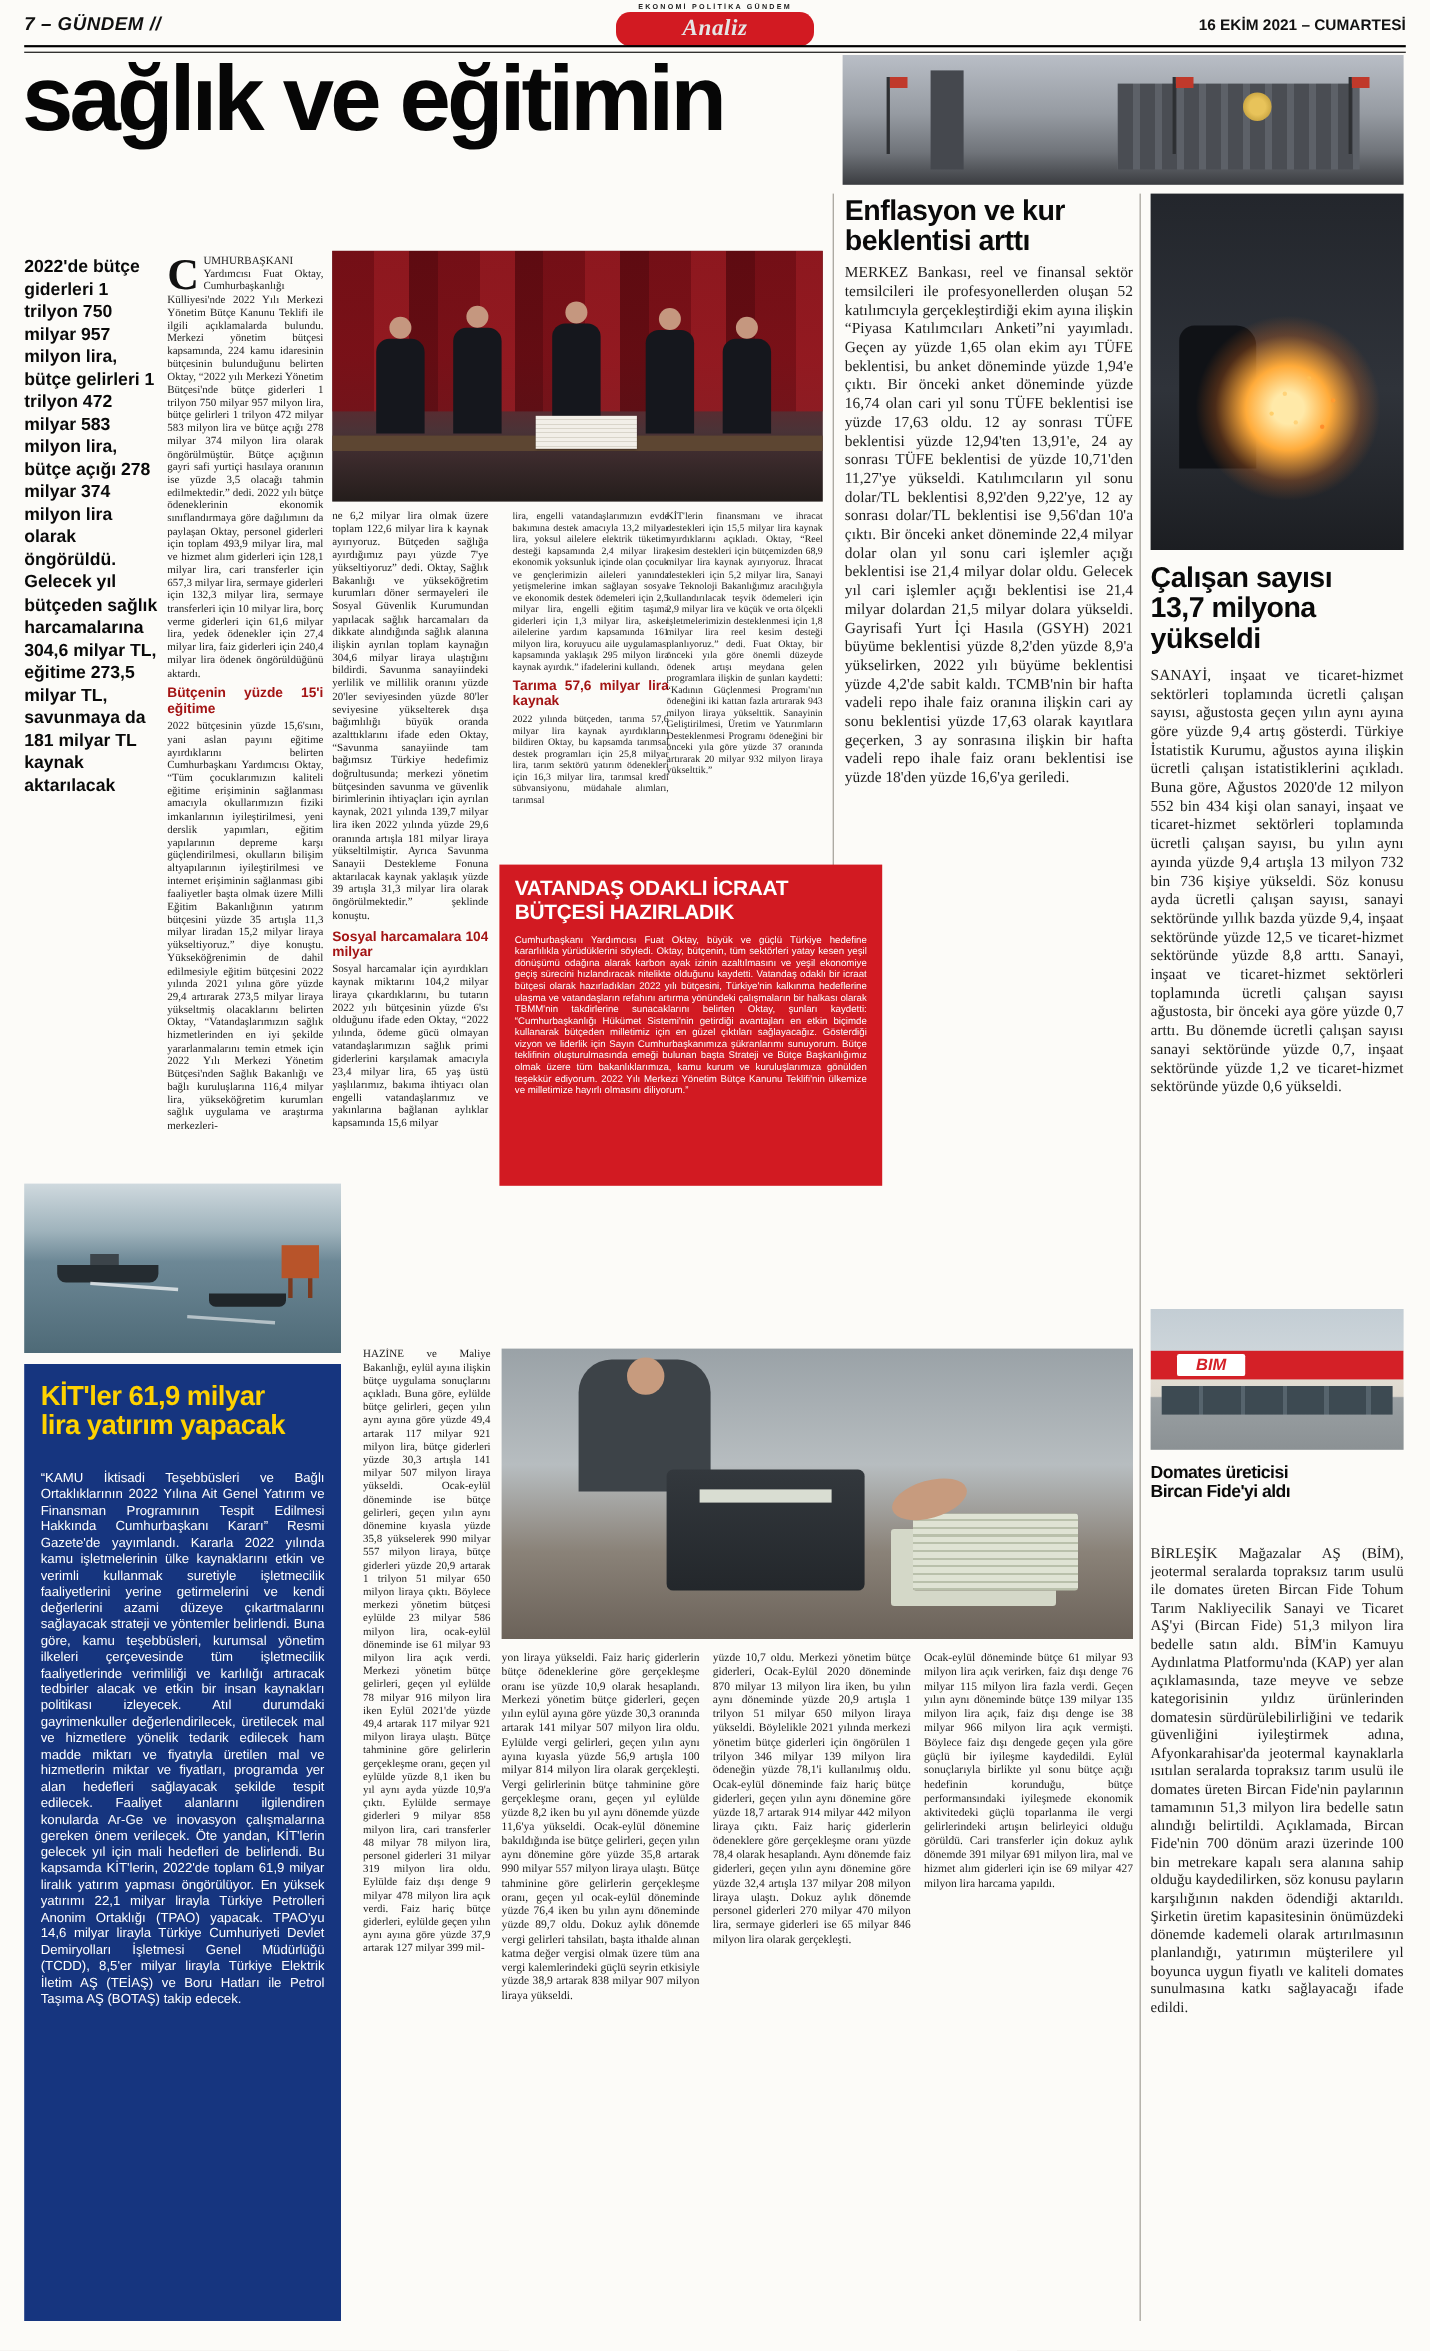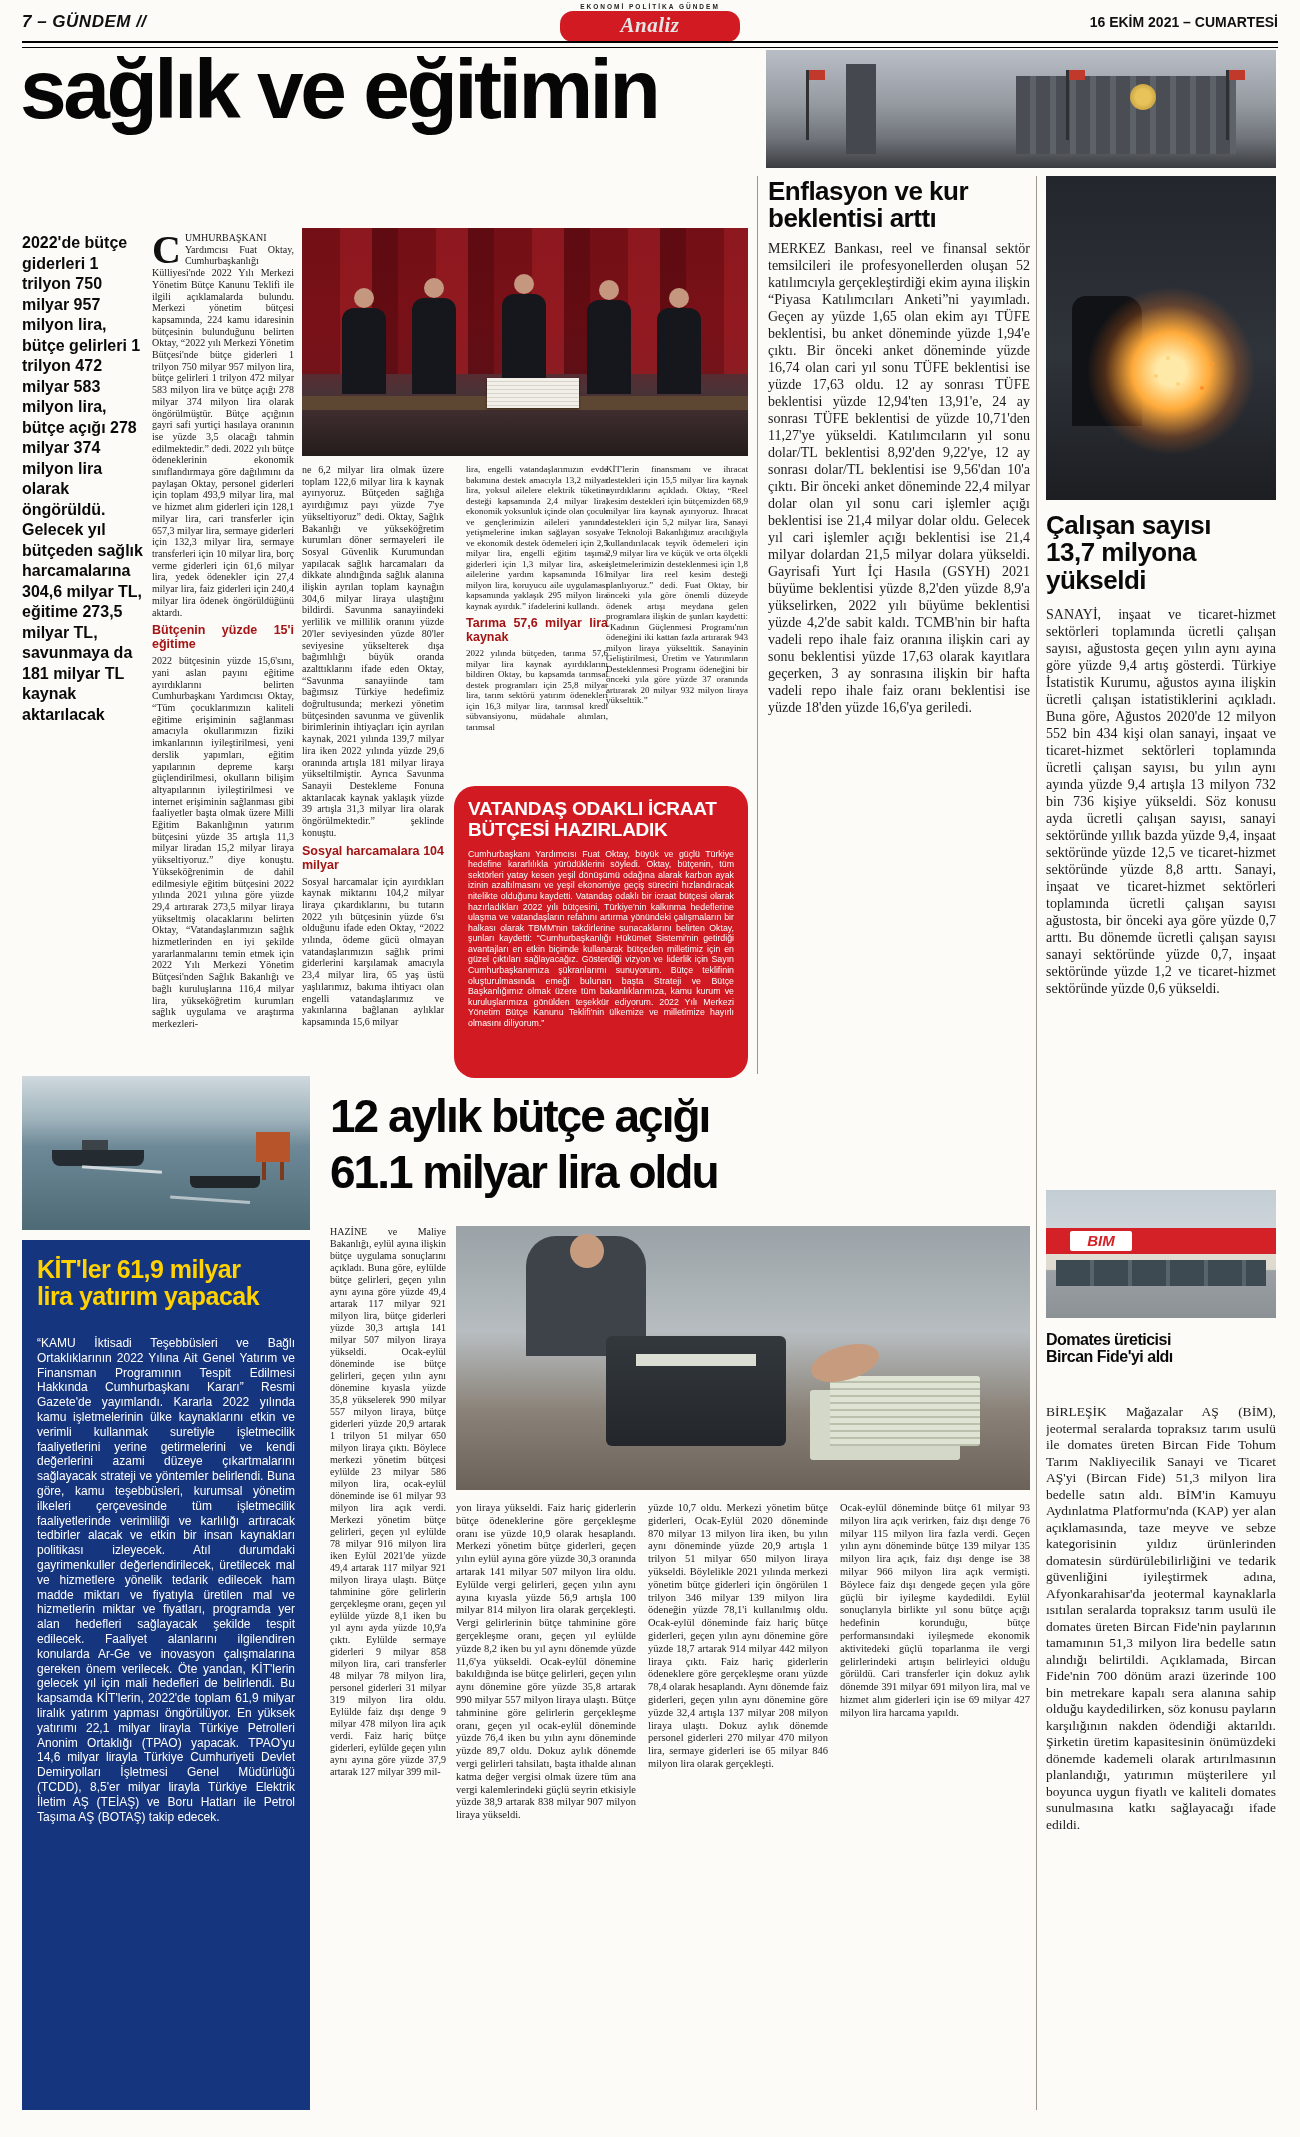--- a/index.html
+++ b/index.html
@@ -27,7 +27,7 @@
   .r-head{position:absolute;font:bold 26px/1.05 "Liberation Sans",sans-serif;letter-spacing:-.5px;color:#0a0a0a;}
   .r-body{position:absolute;overflow:hidden;font:13.5px/16.5px "Liberation Serif",serif;color:#1c1c1c;text-align:justify;}
   
-  .red-box{position:absolute;left:454px;top:786px;width:294px;height:292px;background:#d21a22;box-sizing:border-box;padding:12px 14px;border-radius:21px;}
+  .red-box{position:absolute;left:454px;top:786px;width:348px;height:292px;background:#d21a22;box-sizing:border-box;padding:12px 14px;}
   .red-box .title{font:800 19px/1.12 "Liberation Sans",sans-serif;color:#fff;letter-spacing:-.3px;}
   .red-box .body{margin-top:8px;font:8.8px/10.6px "Liberation Sans",sans-serif;color:#fff;text-align:justify;overflow:hidden;max-height:210px;}
   

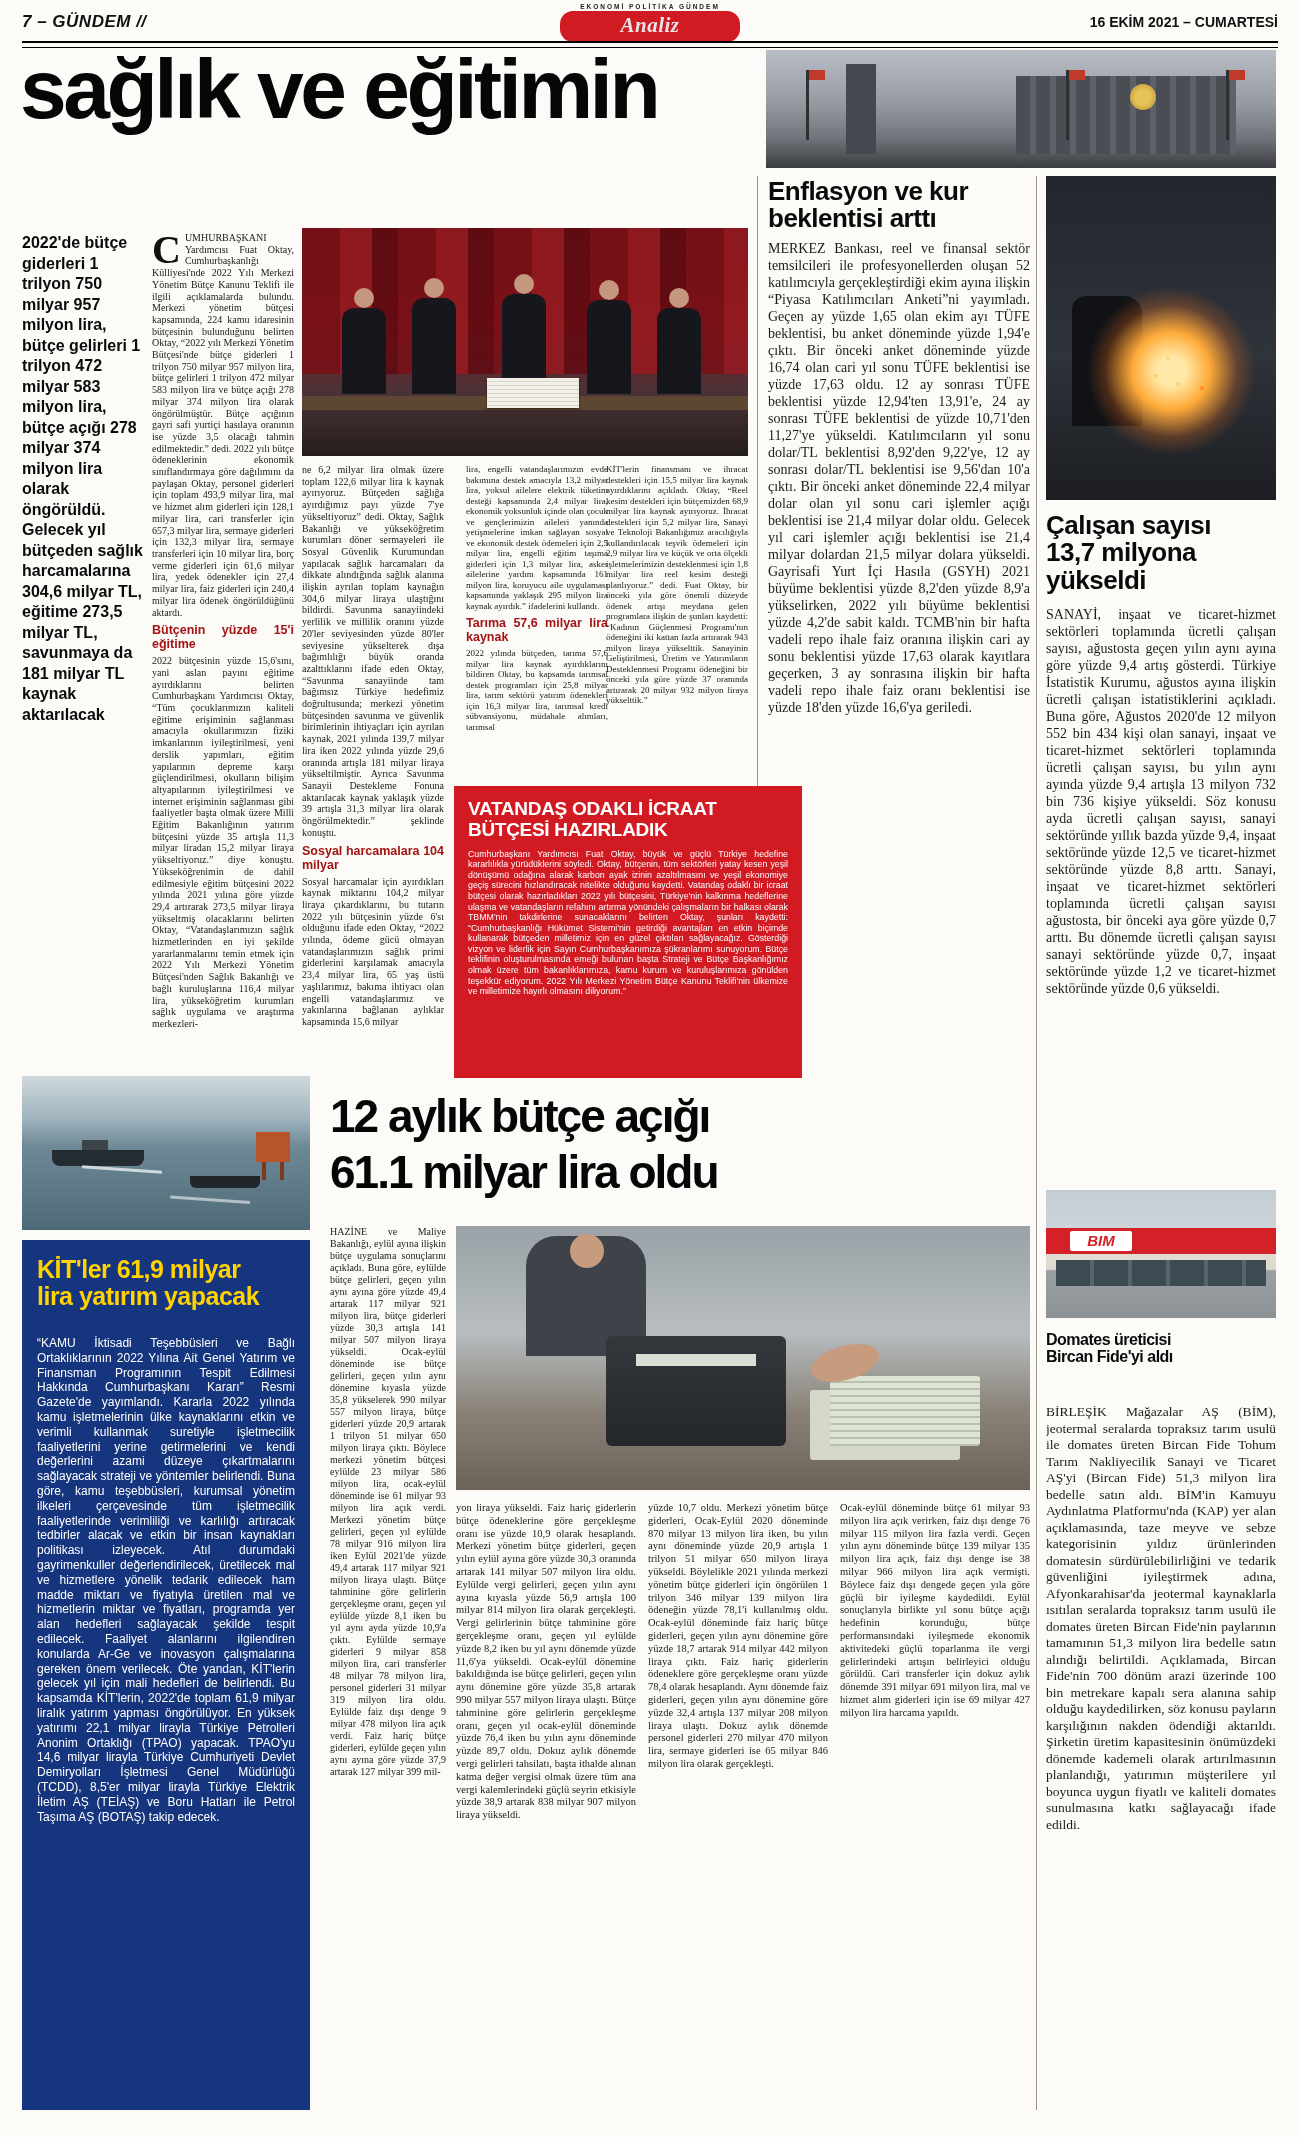--- a/index.html
+++ b/index.html
@@ -184,10 +184,6 @@
   </div>
   <div class="r-body" style="left:1046px;top:1404px;width:230px;height:706px;font-size:13.5px;line-height:16.5px;">BİRLEŞİK Mağazalar AŞ (BİM), jeotermal seralarda topraksız tarım usulü ile domates üreten Bircan Fide Tohum Tarım Nakliyecilik Sanayi ve Ticaret AŞ'yi (Bircan Fide) 51,3 milyon lira bedelle satın aldı. BİM'in Kamuyu Aydınlatma Platformu'nda (KAP) yer alan açıklamasında, taze meyve ve sebze kategorisinin yıldız ürünlerinden domatesin sürdürülebilirliğini ve tedarik güvenliğini iyileştirmek adına, Afyonkarahisar'da jeotermal kaynaklarla ısıtılan seralarda topraksız tarım usulü ile domates üreten Bircan Fide'nin paylarının tamamının 51,3 milyon lira bedelle satın alındığı belirtildi. Açıklamada, Bircan Fide'nin 700 dönüm arazi üzerinde 100 bin metrekare kapalı sera alanına sahip olduğu kaydedilirken, söz konusu payların karşılığının nakden ödendiği aktarıldı. Şirketin üretim kapasitesinin önümüzdeki dönemde kademeli olarak artırılmasının planlandığı, yatırımın müşterilere yıl boyunca uygun fiyatlı ve kaliteli domates sunulmasına katkı sağlayacağı ifade edildi.</div>
 
-  <div class="headline2">
-    <div>12 aylık bütçe açığı</div>
-    <div>61.1 milyar lira oldu</div>
-  </div>
 
   <div class="photo ph-money">
     <div class="person"></div>

